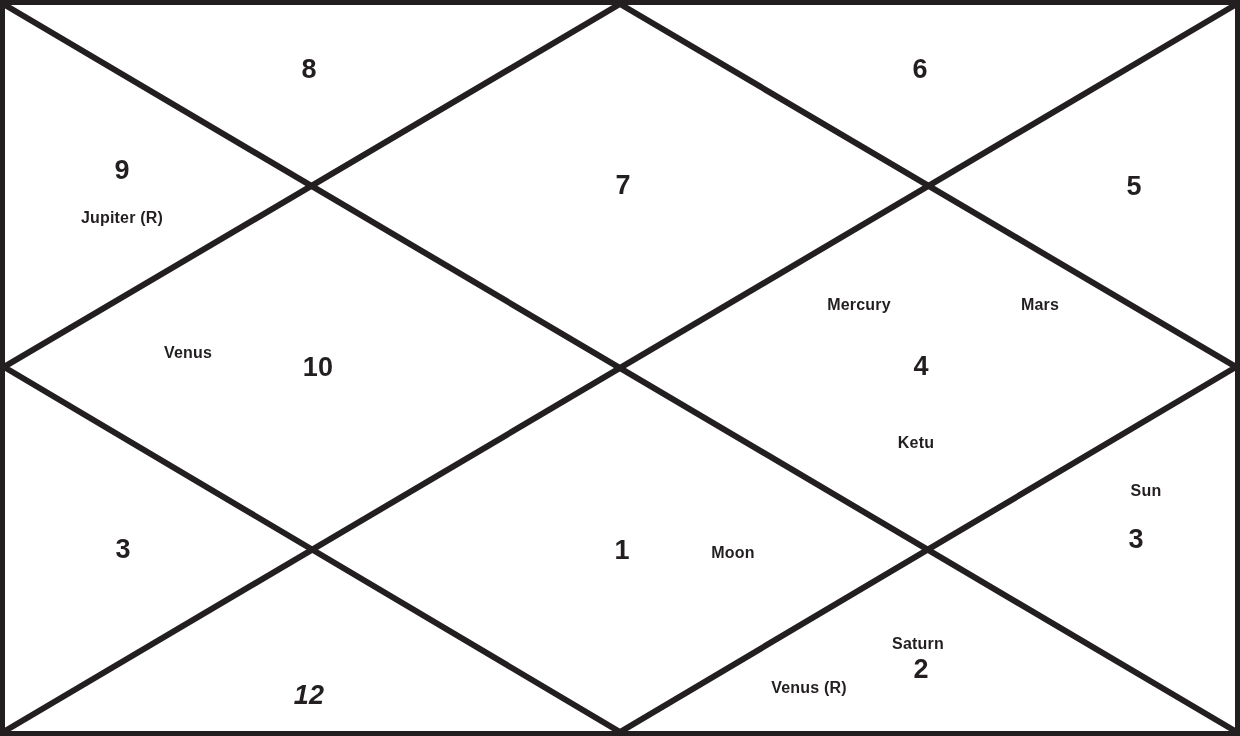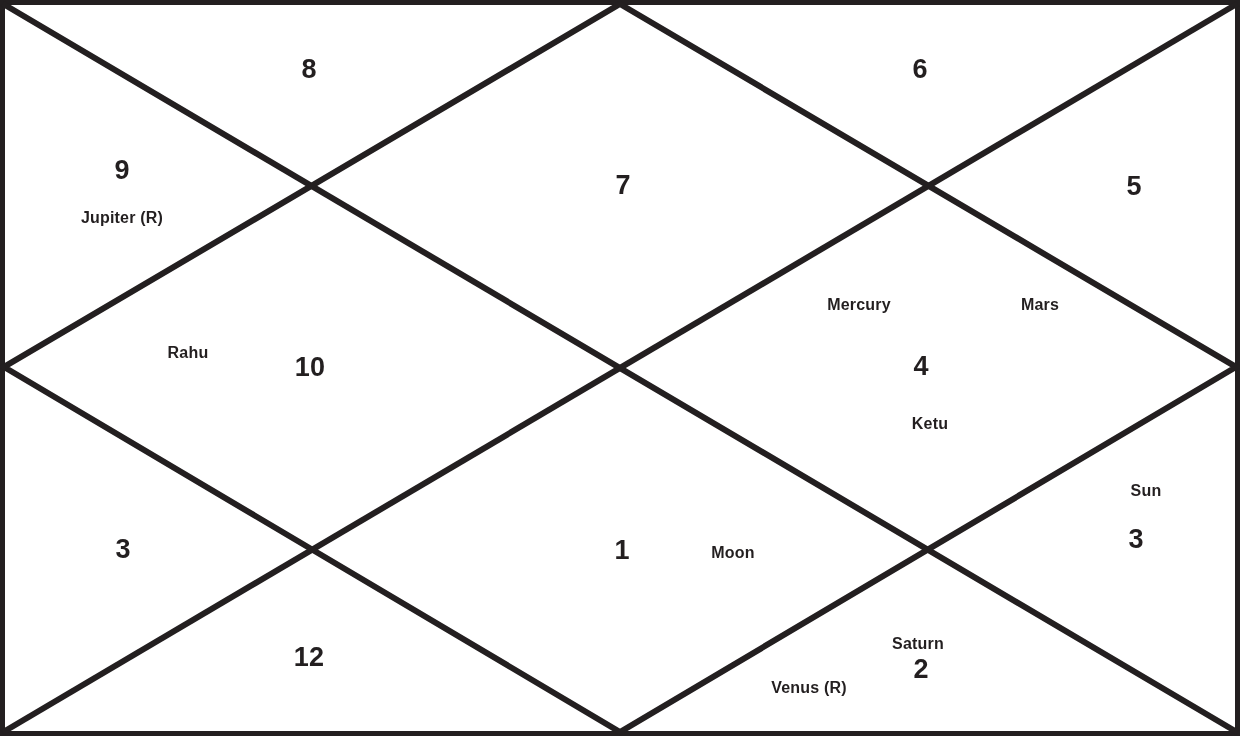--- a/index.html
+++ b/index.html
@@ -93,7 +93,7 @@
     <div class="chart-label planet-label" style="left:122px; top:218px;">Jupiter (R)</div>
 
     <div class="chart-label house-number" style="left:310px; top:367px;">10</div>
-    <div class="chart-label planet-label" style="left:188px; top:353px;">Rahu</div>
+    <div class="chart-label planet-label" style="left:188px; top:353px;">Venus</div>
 
     <div class="chart-label house-number" style="left:123px; top:549px;">3</div>
 

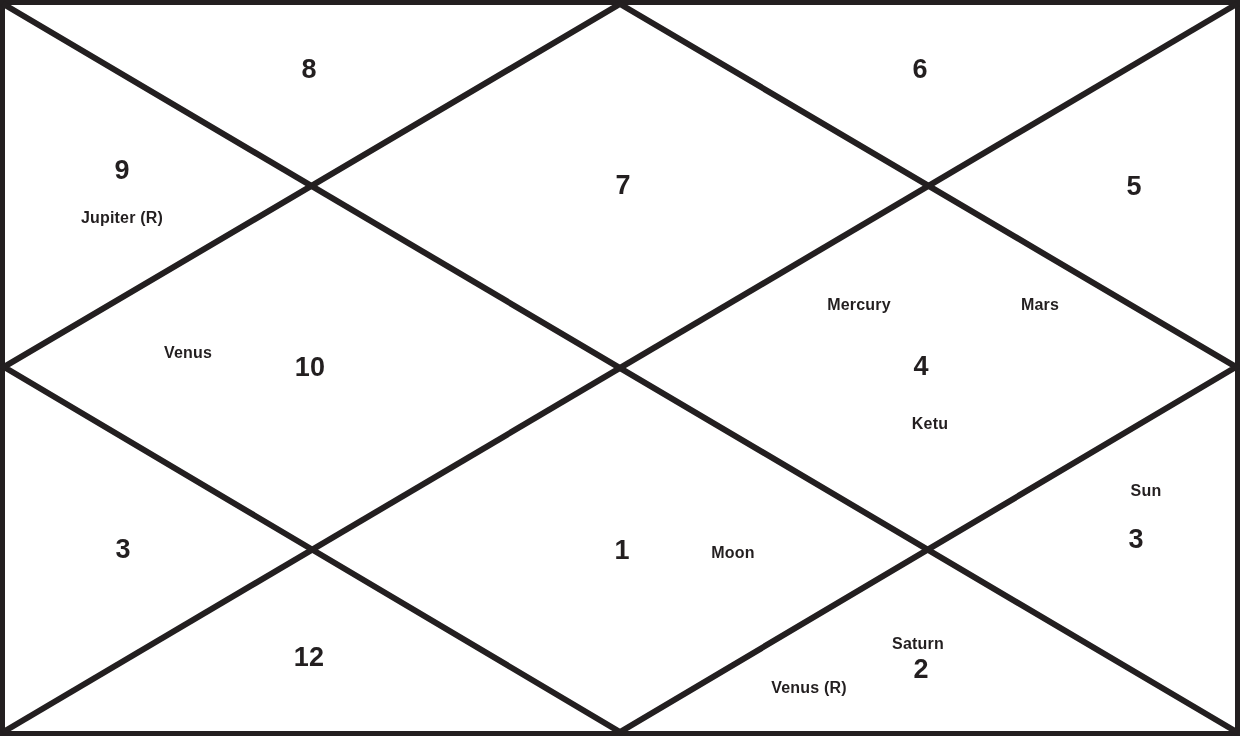--- a/index.html
+++ b/index.html
@@ -92,7 +92,7 @@
     <div class="chart-label house-number" style="left:122px; top:170px;">9</div>
     <div class="chart-label planet-label" style="left:122px; top:218px;">Jupiter (R)</div>
 
-    <div class="chart-label house-number" style="left:310px; top:367px;">10</div>
+    <div class="chart-label house-number" style="left:318px; top:367px;">10</div>
     <div class="chart-label planet-label" style="left:188px; top:353px;">Venus</div>
 
     <div class="chart-label house-number" style="left:123px; top:549px;">3</div>

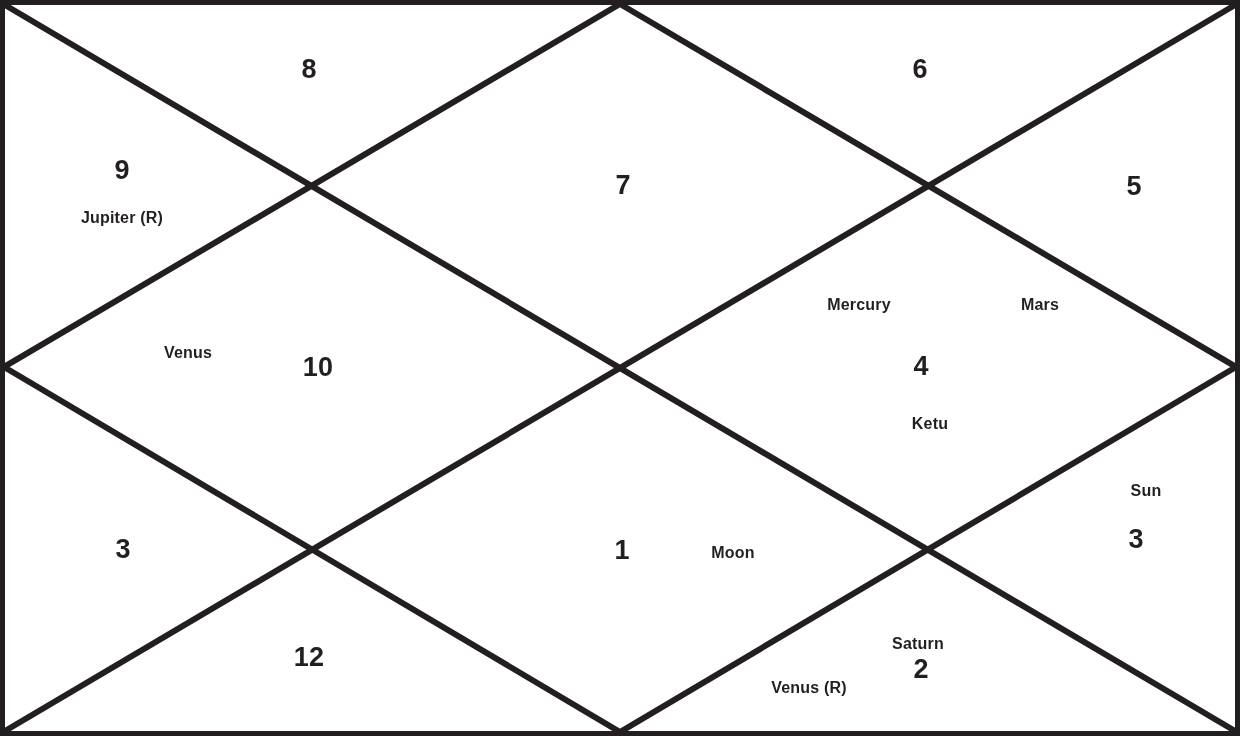--- a/index.html
+++ b/index.html
@@ -79,7 +79,7 @@
     <div class="chart-label house-number" style="left:921px; top:366px;">4</div>
     <div class="chart-label planet-label" style="left:859px; top:305px;">Mercury</div>
     <div class="chart-label planet-label" style="left:999px; top:305px;margin-left:41px;">Mars</div>
-    <div class="chart-label planet-label" style="left:916px; top:424px;margin-left:14px;">Ketu</div>
+    <div class="chart-label planet-label" style="left:916px; top:443px;">Ketu</div>
 
     <div class="chart-label house-number" style="left:1134px; top:186px;">5</div>
 

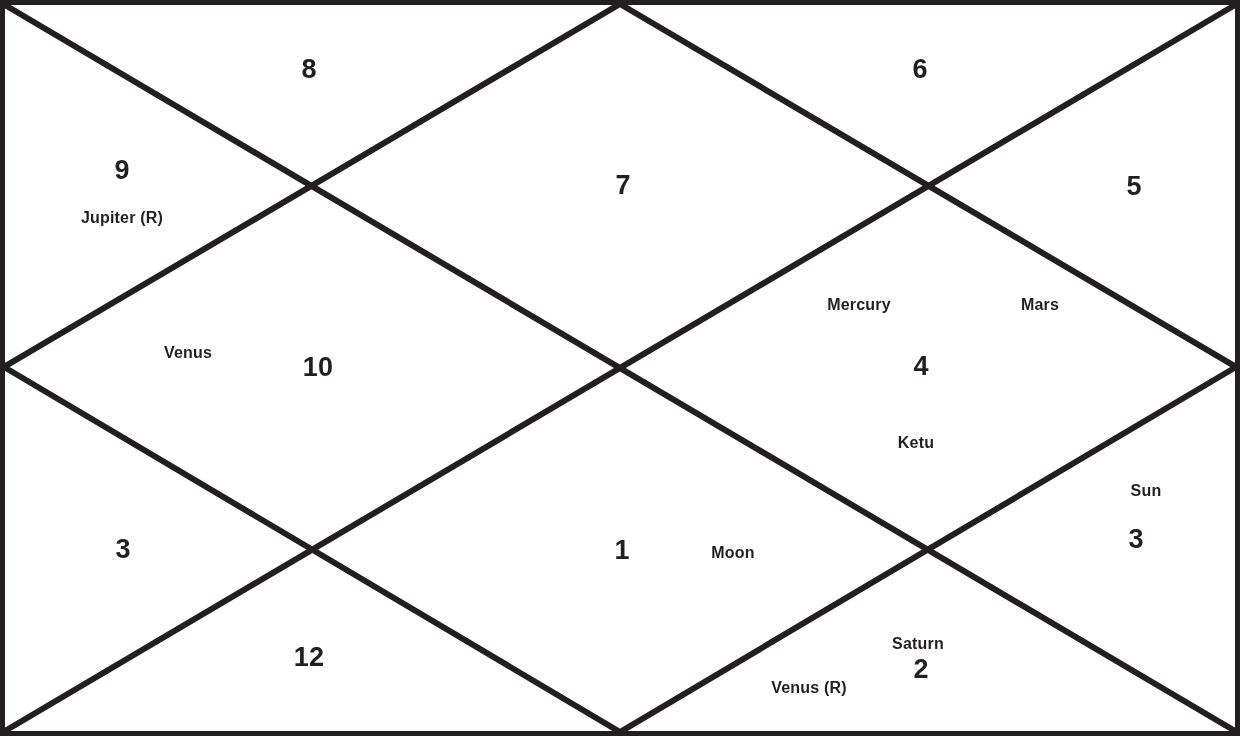--- a/index.html
+++ b/index.html
@@ -97,7 +97,7 @@
 
     <div class="chart-label house-number" style="left:123px; top:549px;">3</div>
 
-    <div class="chart-label house-number" style="left:309px; top:657px;">12</div>
+    <div class="chart-label house-number" style="left:309px; top:695px;font-style:italic;">12</div>
 
   </div>
 </div>

